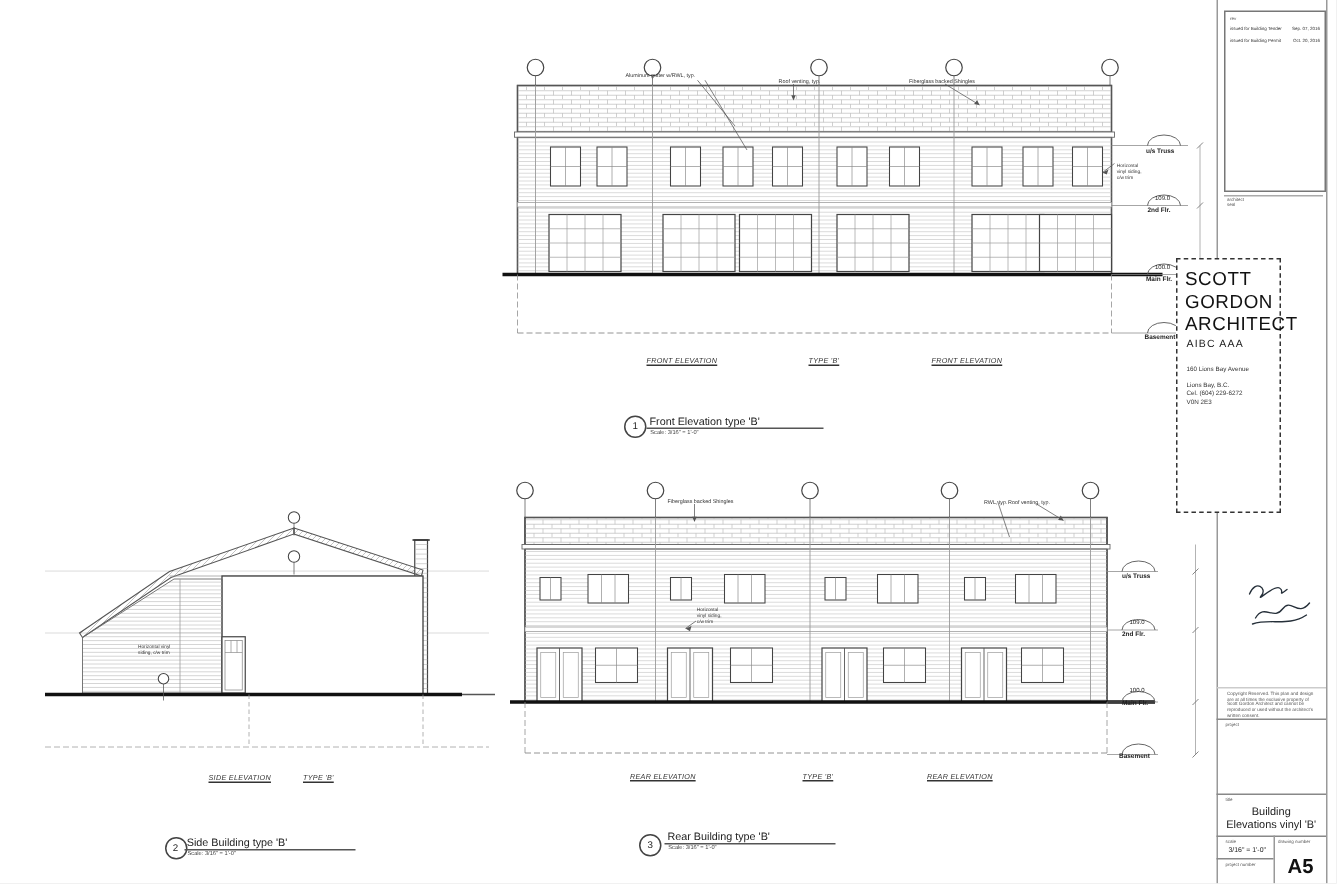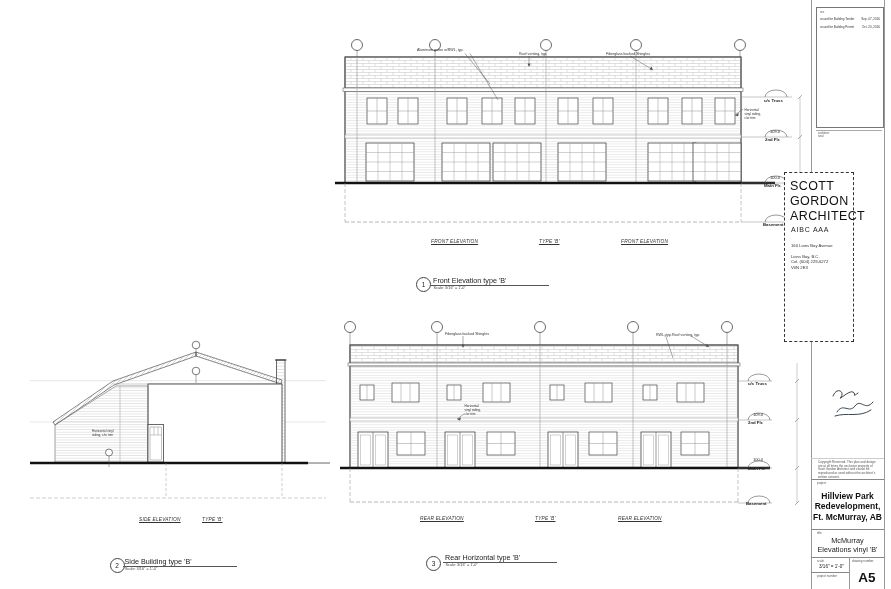--- a/index.html
+++ b/index.html
@@ -311,11 +311,6 @@
 
   <div class="tb-line" style="left:811px;top:479px;width:73px;"></div>
   <div class="tb-tiny" style="left:817px;top:481px;">project</div>
-  <div class="projname">
-    <div>Hillview Park</div>
-    <div>Redevelopment,</div>
-    <div>Ft. McMurray, AB</div>
-  </div>
 
   <div class="tb-line" style="left:811px;top:529px;width:73px;"></div>
   <div class="tb-tiny" style="left:817px;top:531px;">title</div>

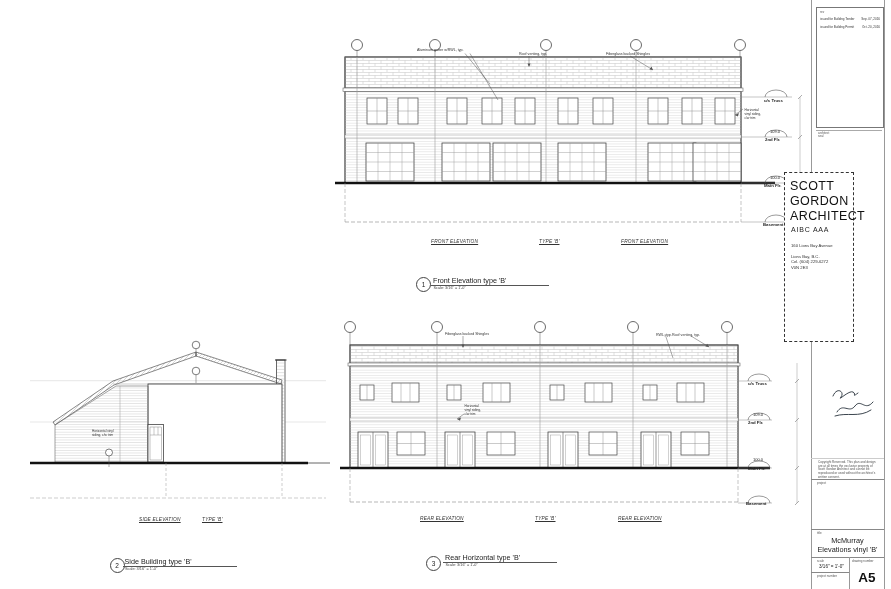--- a/index.html
+++ b/index.html
@@ -315,7 +315,7 @@
   <div class="tb-line" style="left:811px;top:529px;width:73px;"></div>
   <div class="tb-tiny" style="left:817px;top:531px;">title</div>
   <div class="sheettitle">
-    <div>McMurray</div>
+    <div>Building</div>
     <div>Elevations vinyl 'B'</div>
   </div>
 

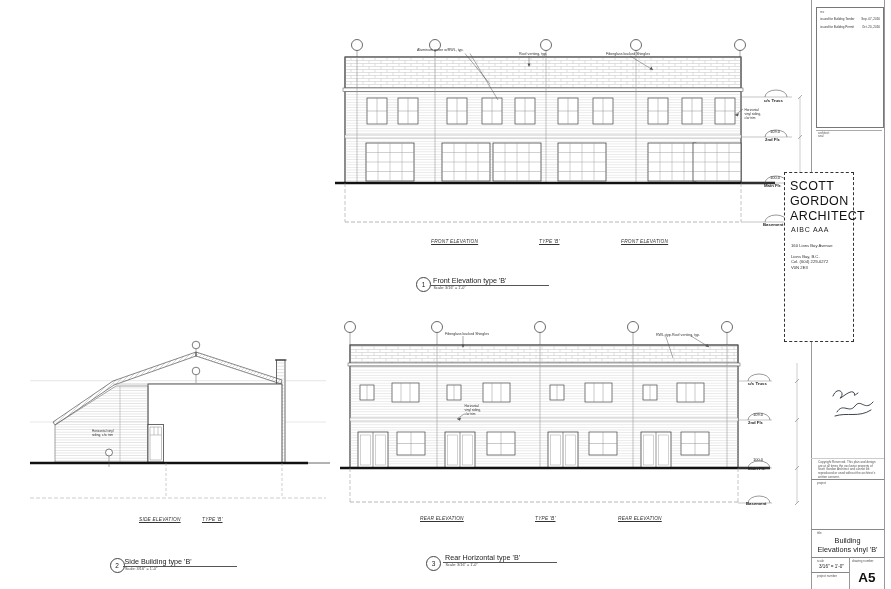--- a/index.html
+++ b/index.html
@@ -266,7 +266,7 @@
   <div class="vl-scale" style="left:125px;top:567px;">Scale: 3/16" = 1'-0"</div>
 
   <div class="vl-circle" style="left:426px;top:555.5px;">3</div>
-  <div class="vl-title" style="left:445px;top:552.5px;">Rear Horizontal type 'B'</div>
+  <div class="vl-title" style="left:445px;top:552.5px;">Rear Building type 'B'</div>
   <div class="vl-rule" style="left:443px;top:561.5px;width:114px;"></div>
   <div class="vl-scale" style="left:445.5px;top:563px;">Scale: 3/16" = 1'-0"</div>
 

